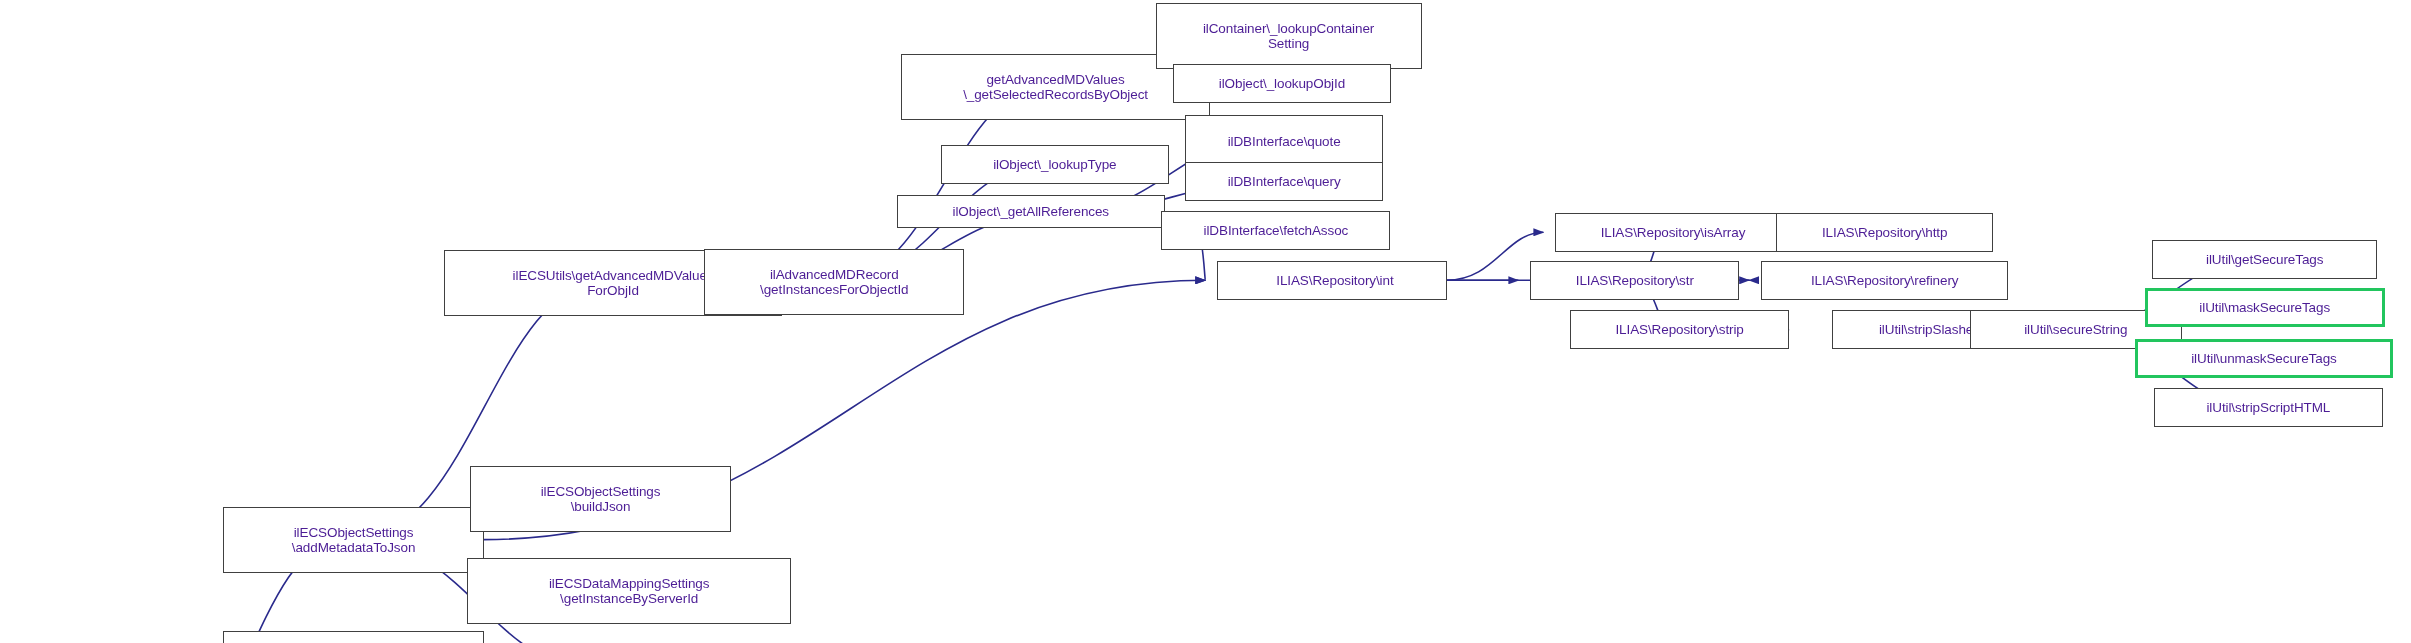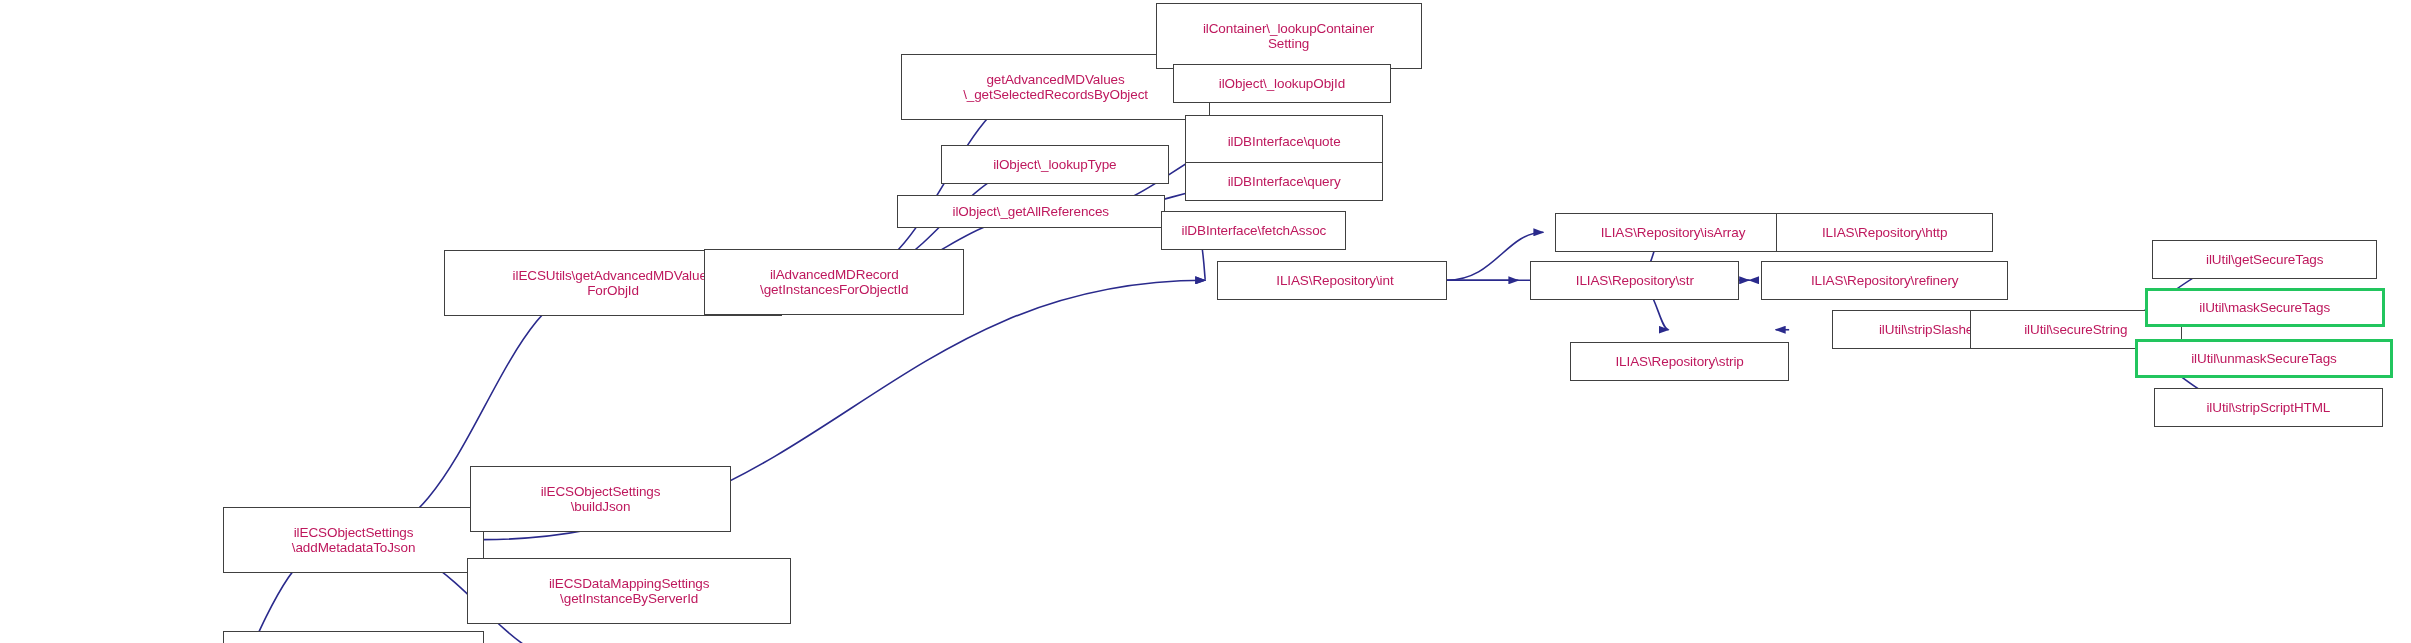--- a/index.html
+++ b/index.html
@@ -34,7 +34,7 @@
     text-align: center;
     background: #ffffff;
     border: 1px solid #404040;
-    color: #be185d;
+    color: #4c1d95;
     font-size: 13.5px;
     line-height: 15px;
     letter-spacing: -0.1px;

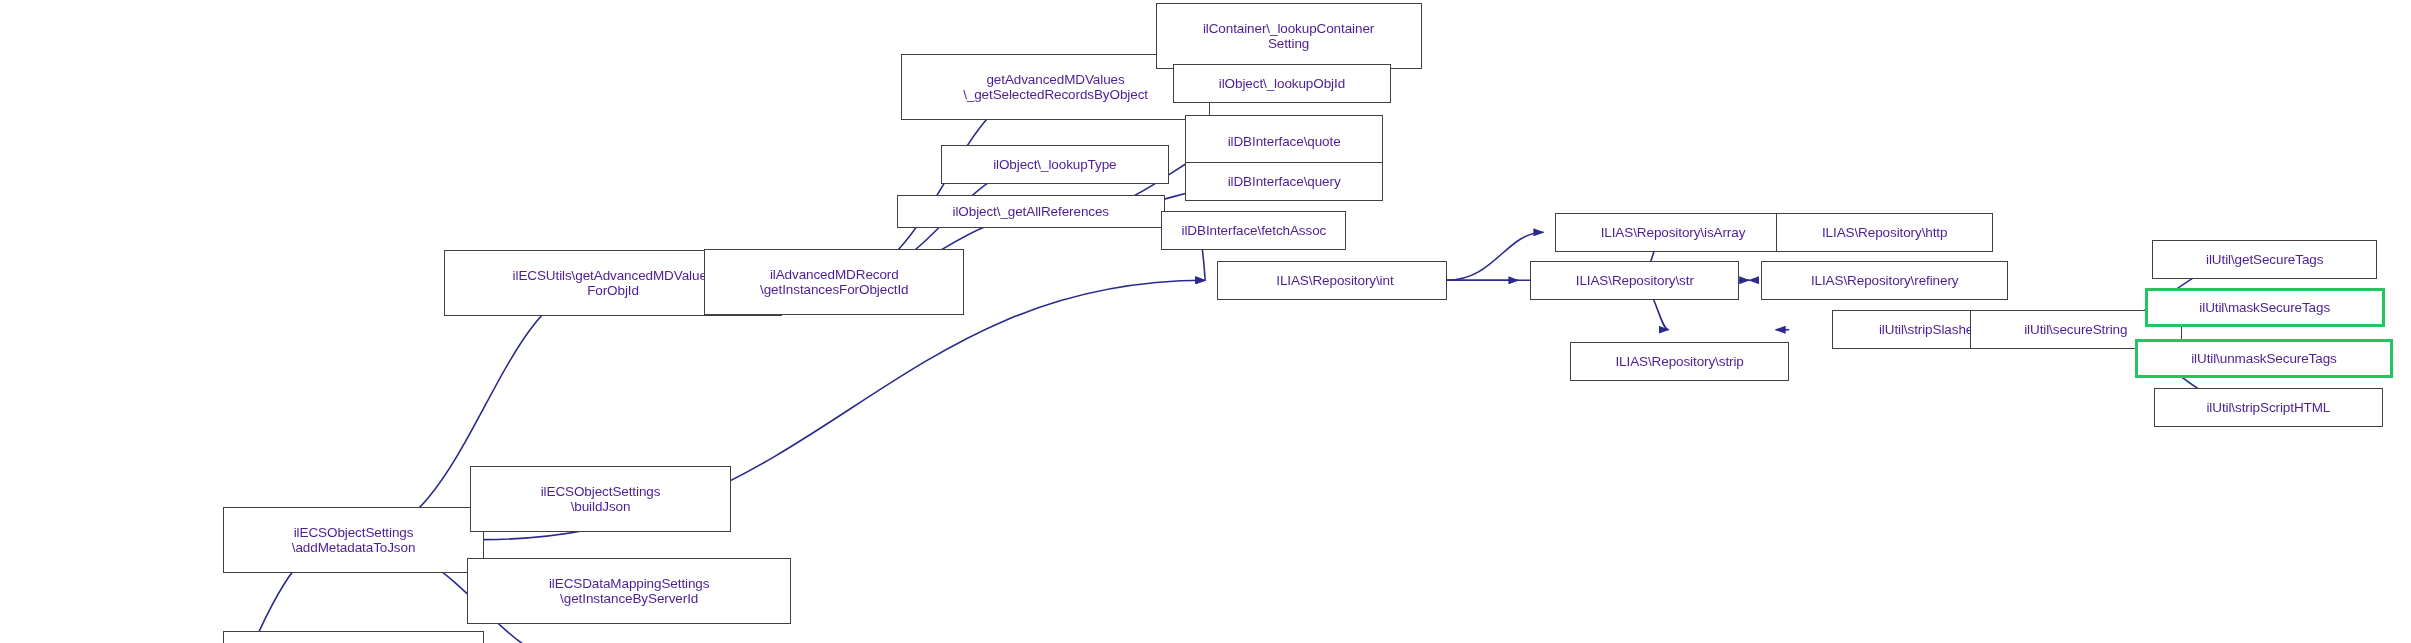--- a/index.html
+++ b/index.html
@@ -118,7 +118,7 @@
       <div class="node" style="left: 1173.16px; top: 64.4499px; width: 217.578px; height: 38.9697px;"><span class="lbl">ilObject\_lookupObjId</span></div>
       <div class="node" style="left: 1184.92px; top: 115.41px; width: 198.466px; height: 53px;"><span class="lbl">ilDBInterface\quote</span></div>
       <div class="node" style="left: 1184.92px; top: 161.874px; width: 198.466px; height: 38.9697px;"><span class="lbl">ilDBInterface\query</span></div>
-      <div class="node" style="left: 1161.4px; top: 211.336px; width: 185px; height: 38.9697px;"><span class="lbl">ilDBInterface\fetchAssoc</span></div>
+      <div class="node" style="left: 1161.4px; top: 211.336px; width: 229px; height: 38.9697px;"><span class="lbl">ilDBInterface\fetchAssoc</span></div>
       <div class="node" style="left: 1217.26px; top: 260.797px; width: 229.339px; height: 38.9697px; padding-left: 6px;"><span class="lbl">ILIAS\Repository\int</span></div>
       <div class="node" style="left: 1530.4px; top: 260.797px; width: 208.757px; height: 38.9697px;"><span class="lbl">ILIAS\Repository\str</span></div>
       <div class="node" style="left: 1555.39px; top: 212.834px; width: 235.22px; height: 38.9697px;"><span class="lbl">ILIAS\Repository\isArray</span></div>

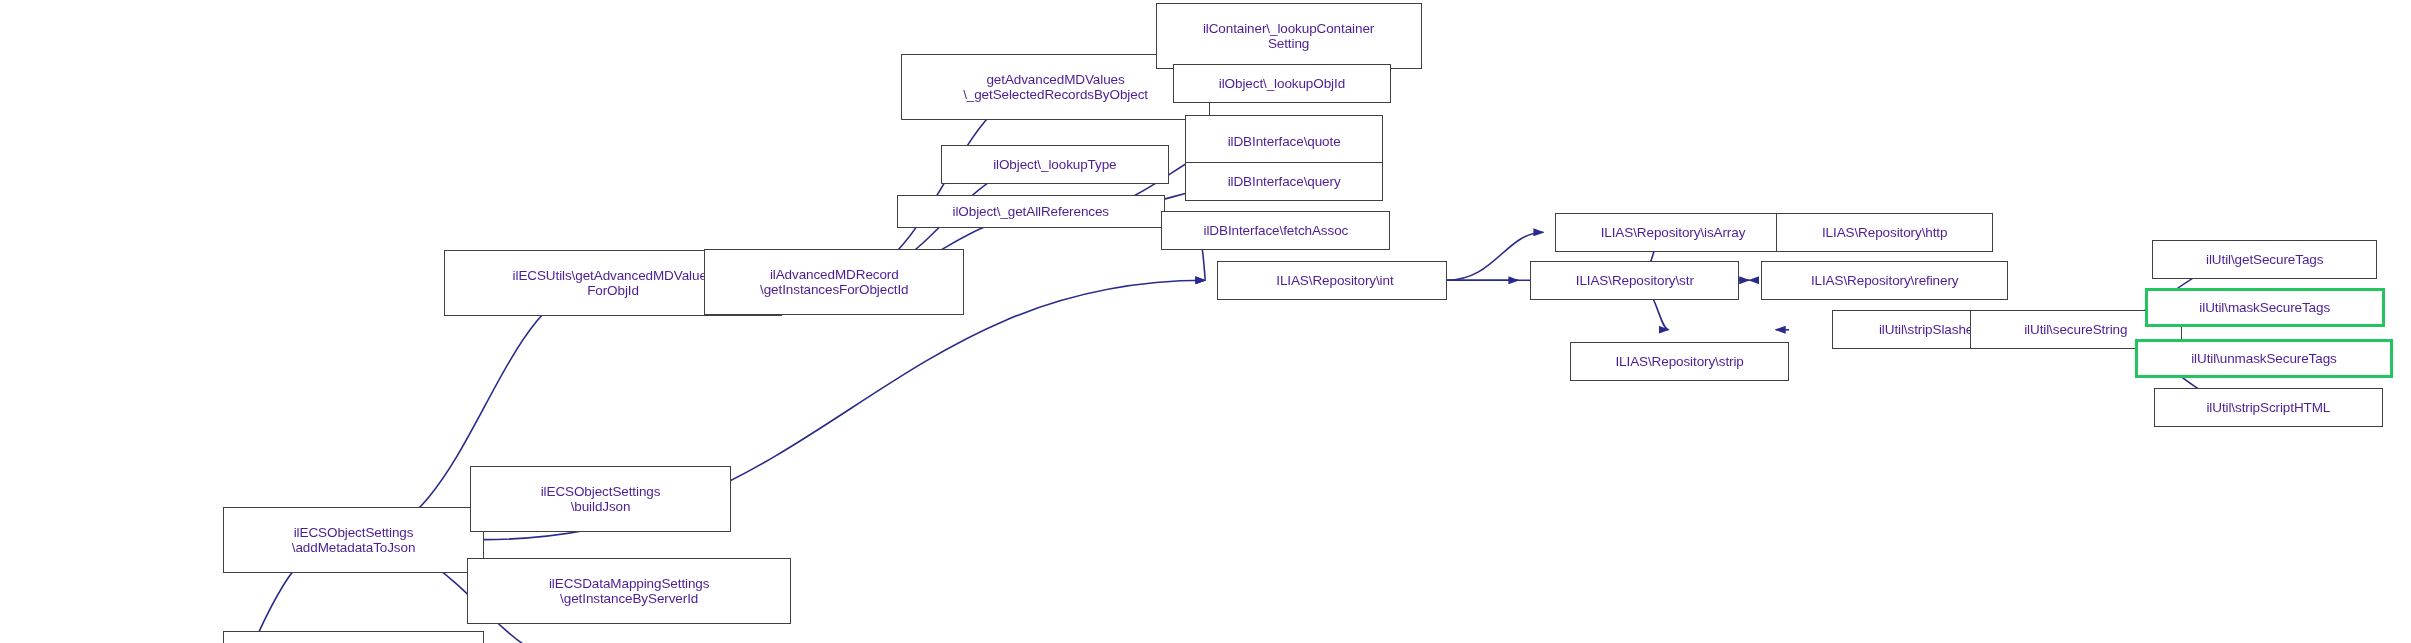--- a/index.html
+++ b/index.html
@@ -122,7 +122,7 @@
       <div class="node" style="left: 1217.26px; top: 260.797px; width: 229.339px; height: 38.9697px; padding-left: 6px;"><span class="lbl">ILIAS\Repository\int</span></div>
       <div class="node" style="left: 1530.4px; top: 260.797px; width: 208.757px; height: 38.9697px;"><span class="lbl">ILIAS\Repository\str</span></div>
       <div class="node" style="left: 1555.39px; top: 212.834px; width: 235.22px; height: 38.9697px;"><span class="lbl">ILIAS\Repository\isArray</span></div>
-      <div class="node" style="left: 1570.09px; top: 310.259px; width: 219.048px; height: 38.9697px; margin-top: 32px;"><span class="lbl">ILIAS\Repository\strip</span></div>
+      <div class="node" style="left: 1570.09px; top: 310.259px; width: 219.048px; height: 38.9697px;"><span class="lbl">ILIAS\Repository\strip</span></div>
       <div class="node" style="left: 1775.91px; top: 212.834px; width: 217.578px; height: 38.9697px;"><span class="lbl">ILIAS\Repository\http</span></div>
       <div class="node" style="left: 1761.21px; top: 260.797px; width: 246.98px; height: 38.9697px; justify-content: center;"><span class="lbl">ILIAS\Repository\refinery</span></div>
       <div class="node" style="left: 1787.67px; top: 310.259px; width: 195.526px; height: 38.9697px; margin-left: 44px;"><span class="lbl">ilUtil\stripSlashes</span></div>

